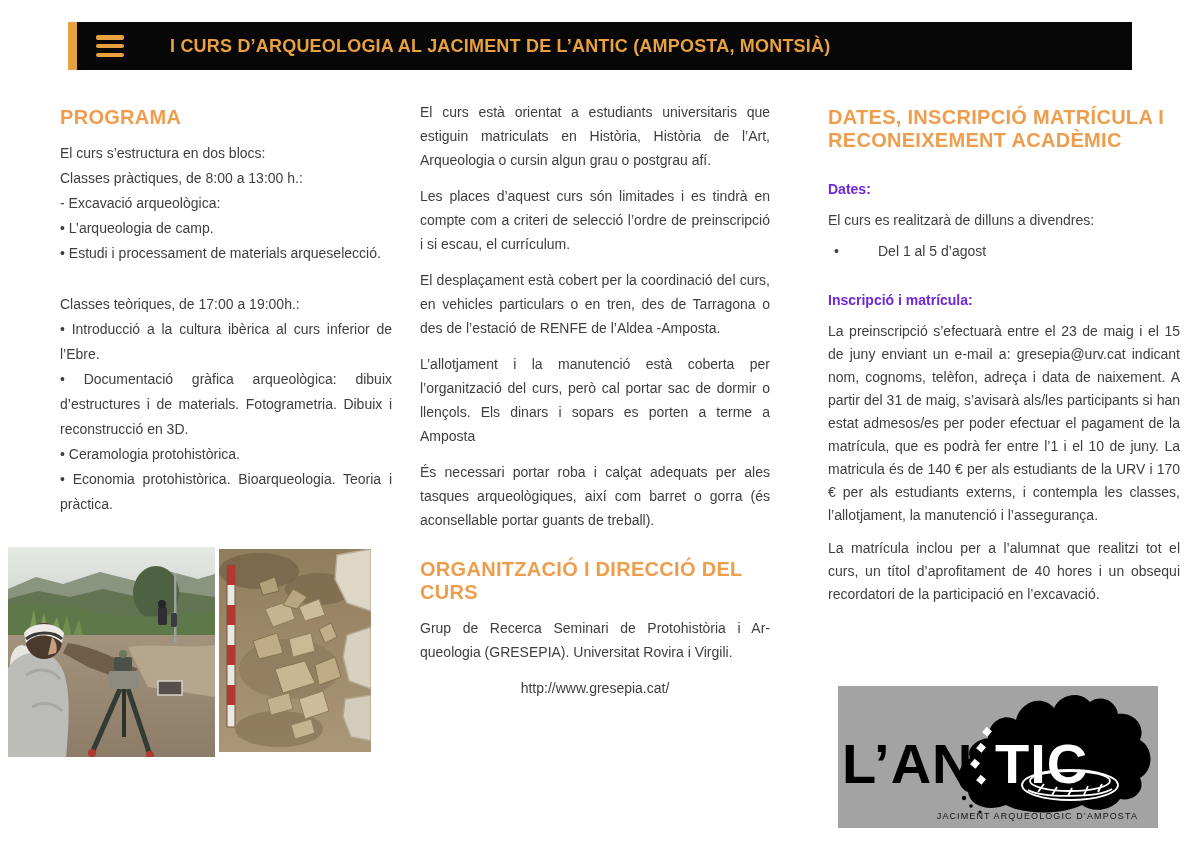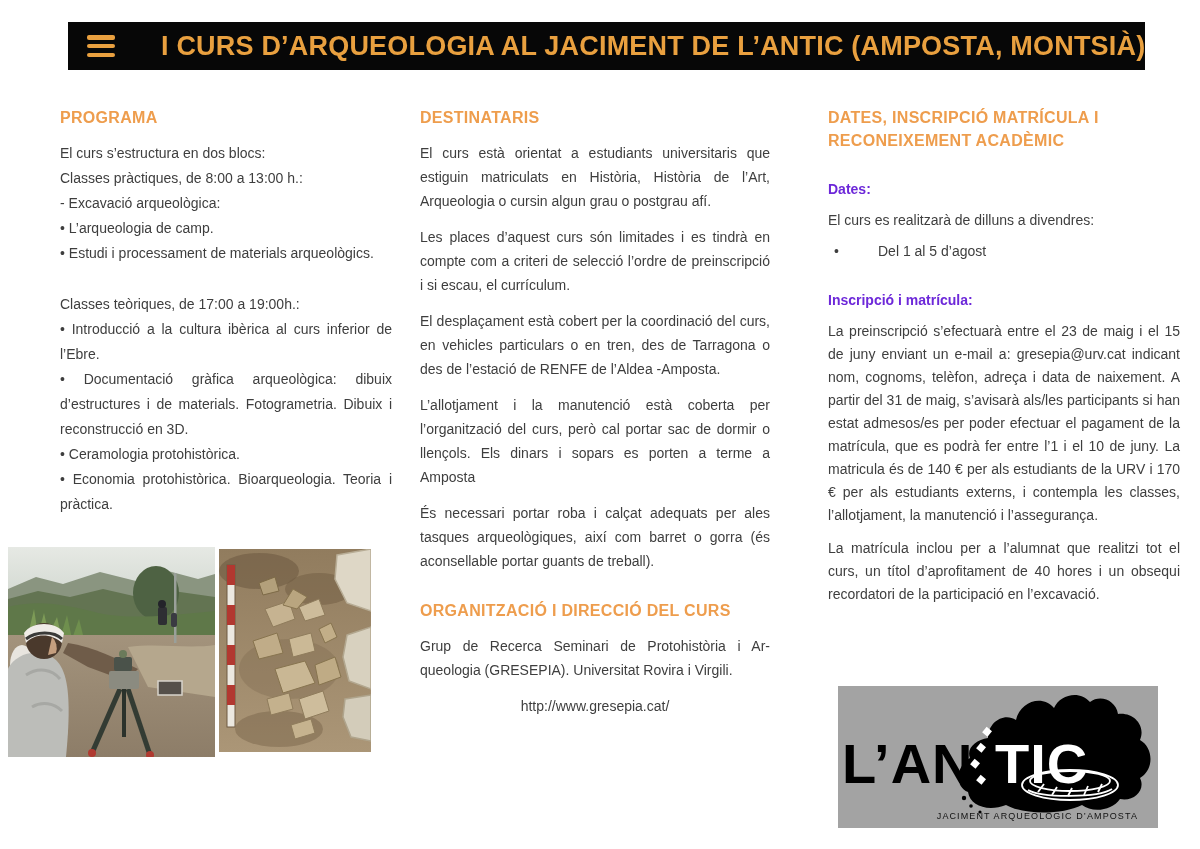--- a/index.html
+++ b/index.html
@@ -13,7 +13,7 @@
   .bar{flex:1;height:48px;background:#070707;display:flex;align-items:center;padding-left:19px;box-sizing:border-box;}
   .hamburger{width:28px;height:22px;display:flex;flex-direction:column;justify-content:space-between;cursor:pointer;}
   .hamburger span{display:block;height:4.5px;background:#E9A03F;border-radius:2px;}
-  .bar h1{margin:0 0 0 46px;font-size:27px;font-weight:bold;letter-spacing:.2px;color:#E9A03F;white-space:nowrap;}
+  .bar h1{margin:0 0 0 46px;font-size:18px;font-weight:bold;letter-spacing:.2px;color:#E9A03F;white-space:nowrap;}
   
   .col{position:absolute;top:100px;font-size:14px;line-height:25px;text-align:justify;color:#3e3e3e;}
   .col h2{color:#EE9D4D;font-size:16px;font-weight:bold;letter-spacing:.3px;line-height:23px;margin:6px 0 12px;text-align:left;}

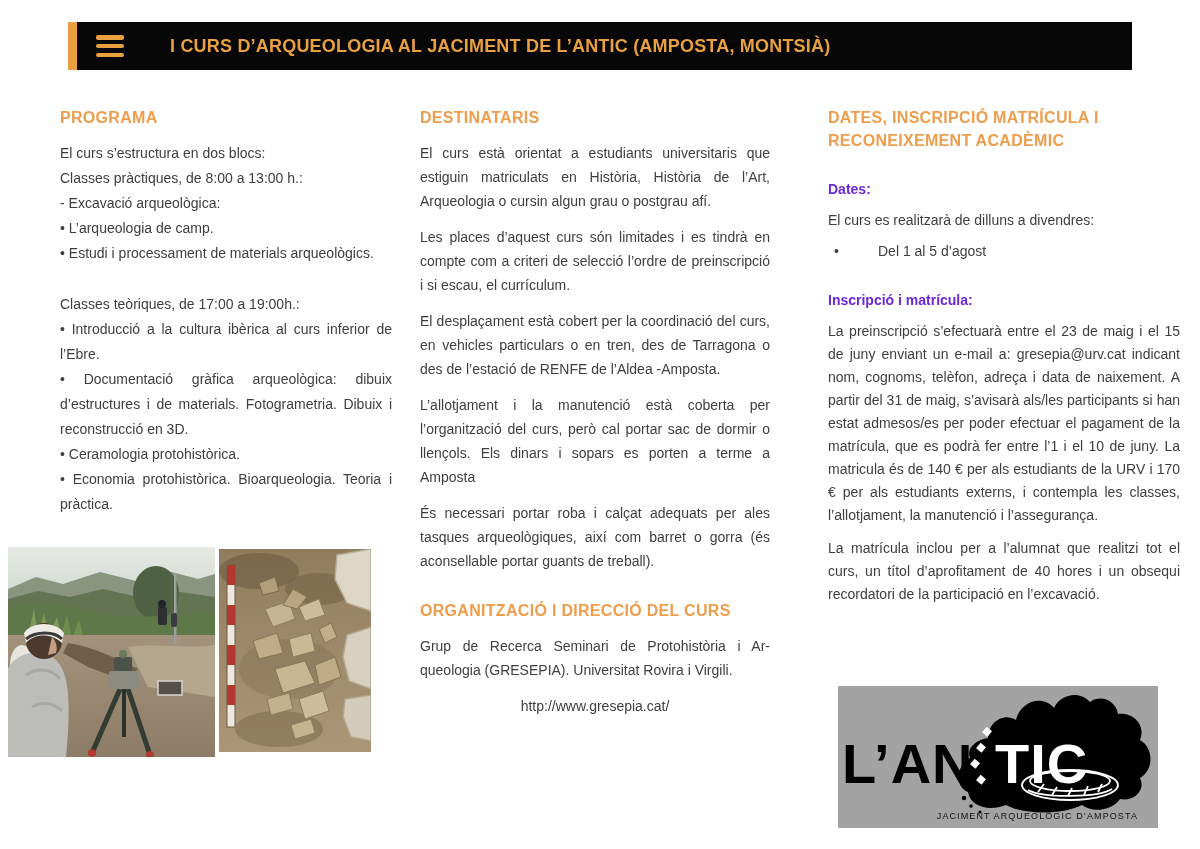--- a/index.html
+++ b/index.html
@@ -16,7 +16,7 @@
   .bar h1{margin:0 0 0 46px;font-size:18px;font-weight:bold;letter-spacing:.2px;color:#E9A03F;white-space:nowrap;}
   
   .col{position:absolute;top:100px;font-size:14px;line-height:25px;text-align:justify;color:#3e3e3e;}
-  .col h2{color:#EE9D4D;font-size:16px;font-weight:bold;letter-spacing:.3px;line-height:23px;margin:6px 0 12px;text-align:left;}
+  .col h2{color:#EE9D4D;font-size:20px;font-weight:bold;letter-spacing:.3px;line-height:23px;margin:6px 0 12px;text-align:left;}
   .col p{margin:0 0 12px;}
   .col .mt{margin-top:26px;}
   .col1{left:60px;width:332px;}

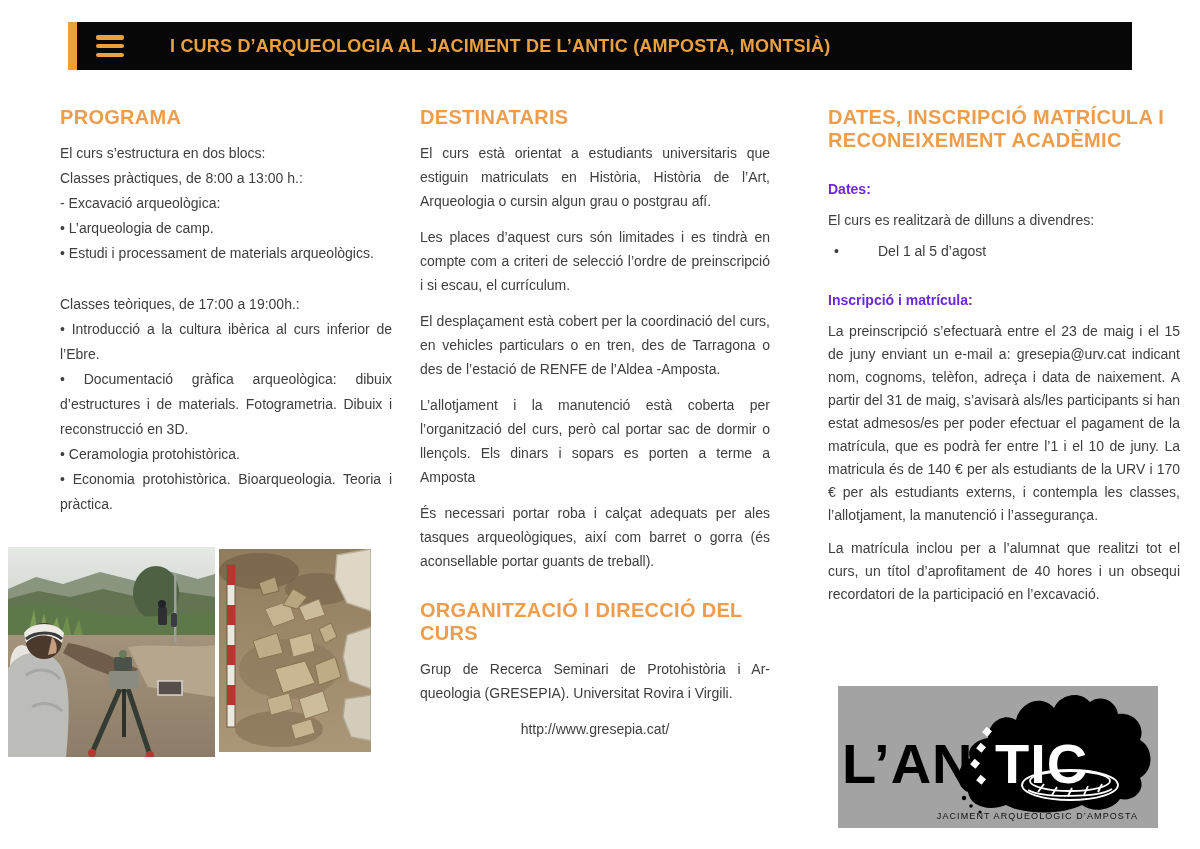--- a/index.html
+++ b/index.html
@@ -71,7 +71,6 @@
   </section>
 
   <section class="col col2">
-    <h2>DESTINATARIS</h2>
     <p>El curs està orientat a estudiants universitaris que estiguin matriculats en Història, Història de l’Art, Arqueologia o cursin algun grau o postgrau afí.</p>
     <p>Les places d’aquest curs són limitades i es tindrà en compte com a criteri de selecció l’ordre de preinscripció i si escau, el currículum.</p>
 

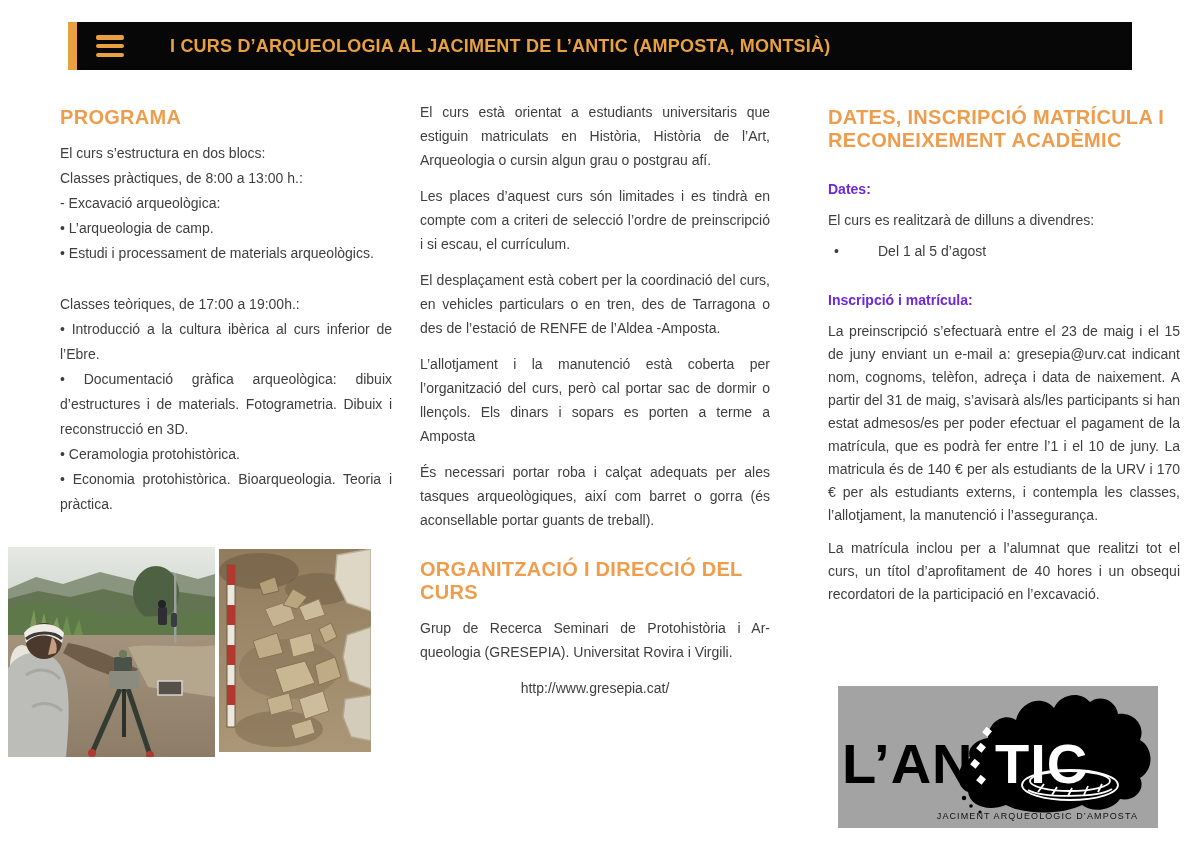--- a/index.html
+++ b/index.html
@@ -62,7 +62,7 @@
     <p>Classes pràctiques, de 8:00 a 13:00 h.:</p>
     <p>- Excavació arqueològica:</p>
     <p>• L’arqueologia de camp.</p>
-    <p>• Estudi i processament de materials arque­ològics.</p>
+    <p>• Estudi i processament de materials arque­selecció.</p>
     <p class="gap">Classes teòriques, de 17:00 a 19:00h.:</p>
     <p>• Introducció a la cultura ibèrica al curs in­ferior de l’Ebre.</p>
     <p>• Documentació gràfica arqueològica: di­buix d’estructures i de materials. Fotogra­metria. Dibuix i reconstrucció en 3D.</p>

